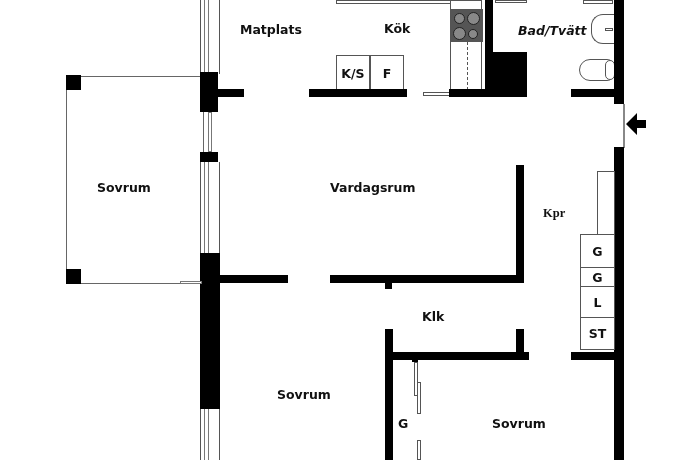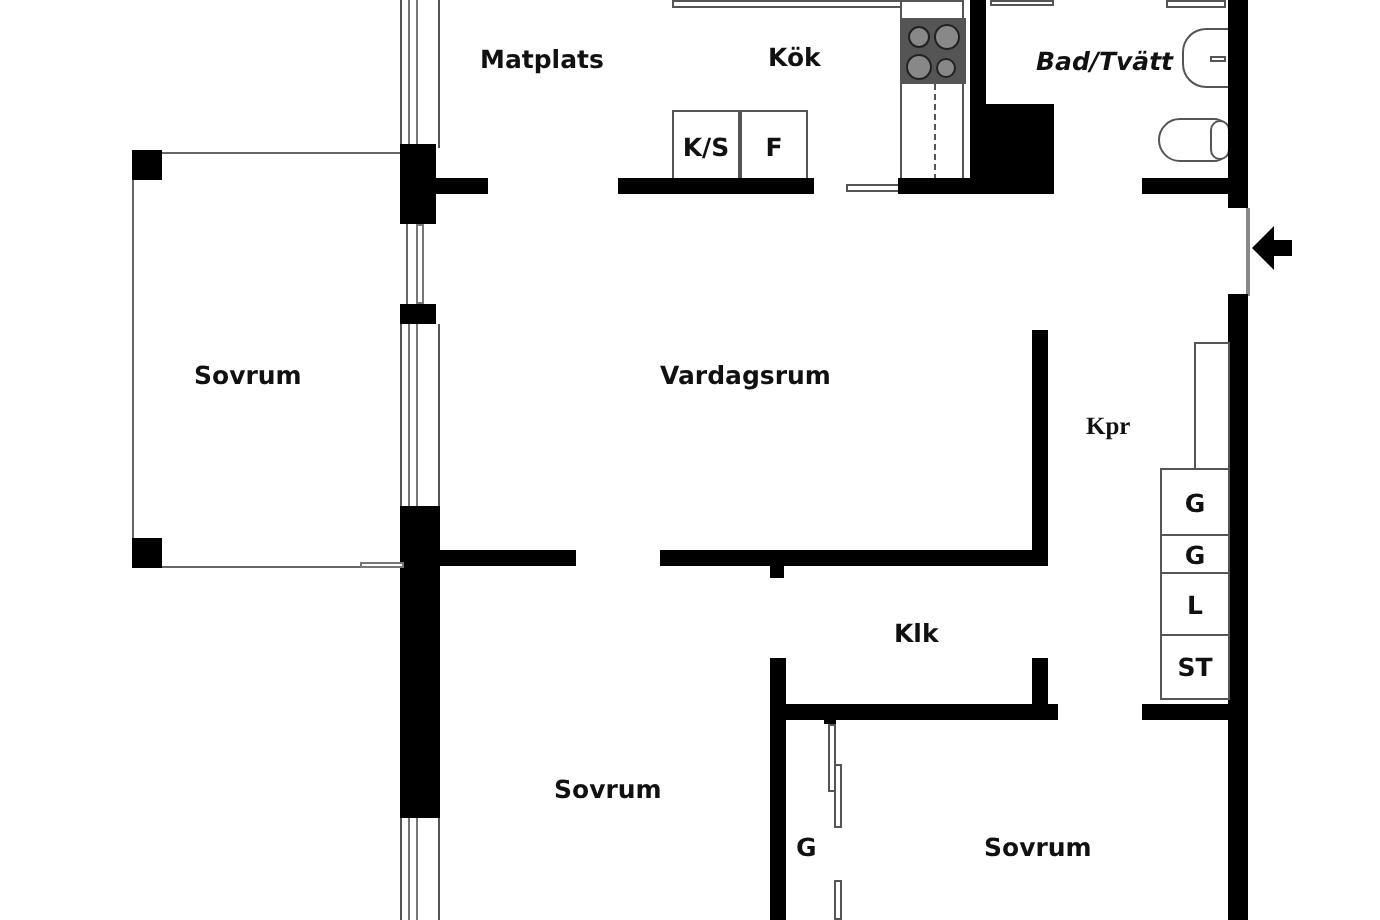--- a/index.html
+++ b/index.html
@@ -100,7 +100,7 @@
     </div>
   <div class="w" style="left:571px;top:352px;width:45px;height:8px;"></div>
 
-  <div class="lbl" style="left:447px;top:311px;">Klk</div>
+  <div class="lbl" style="left:422px;top:311px;">Klk</div>
   <div class="w" style="left:385px;top:329px;width:8px;height:131px;"></div>
   <div class="w" style="left:516px;top:329px;width:8px;height:30px;"></div>
   <div class="w" style="left:385px;top:352px;width:144px;height:8px;"></div>

